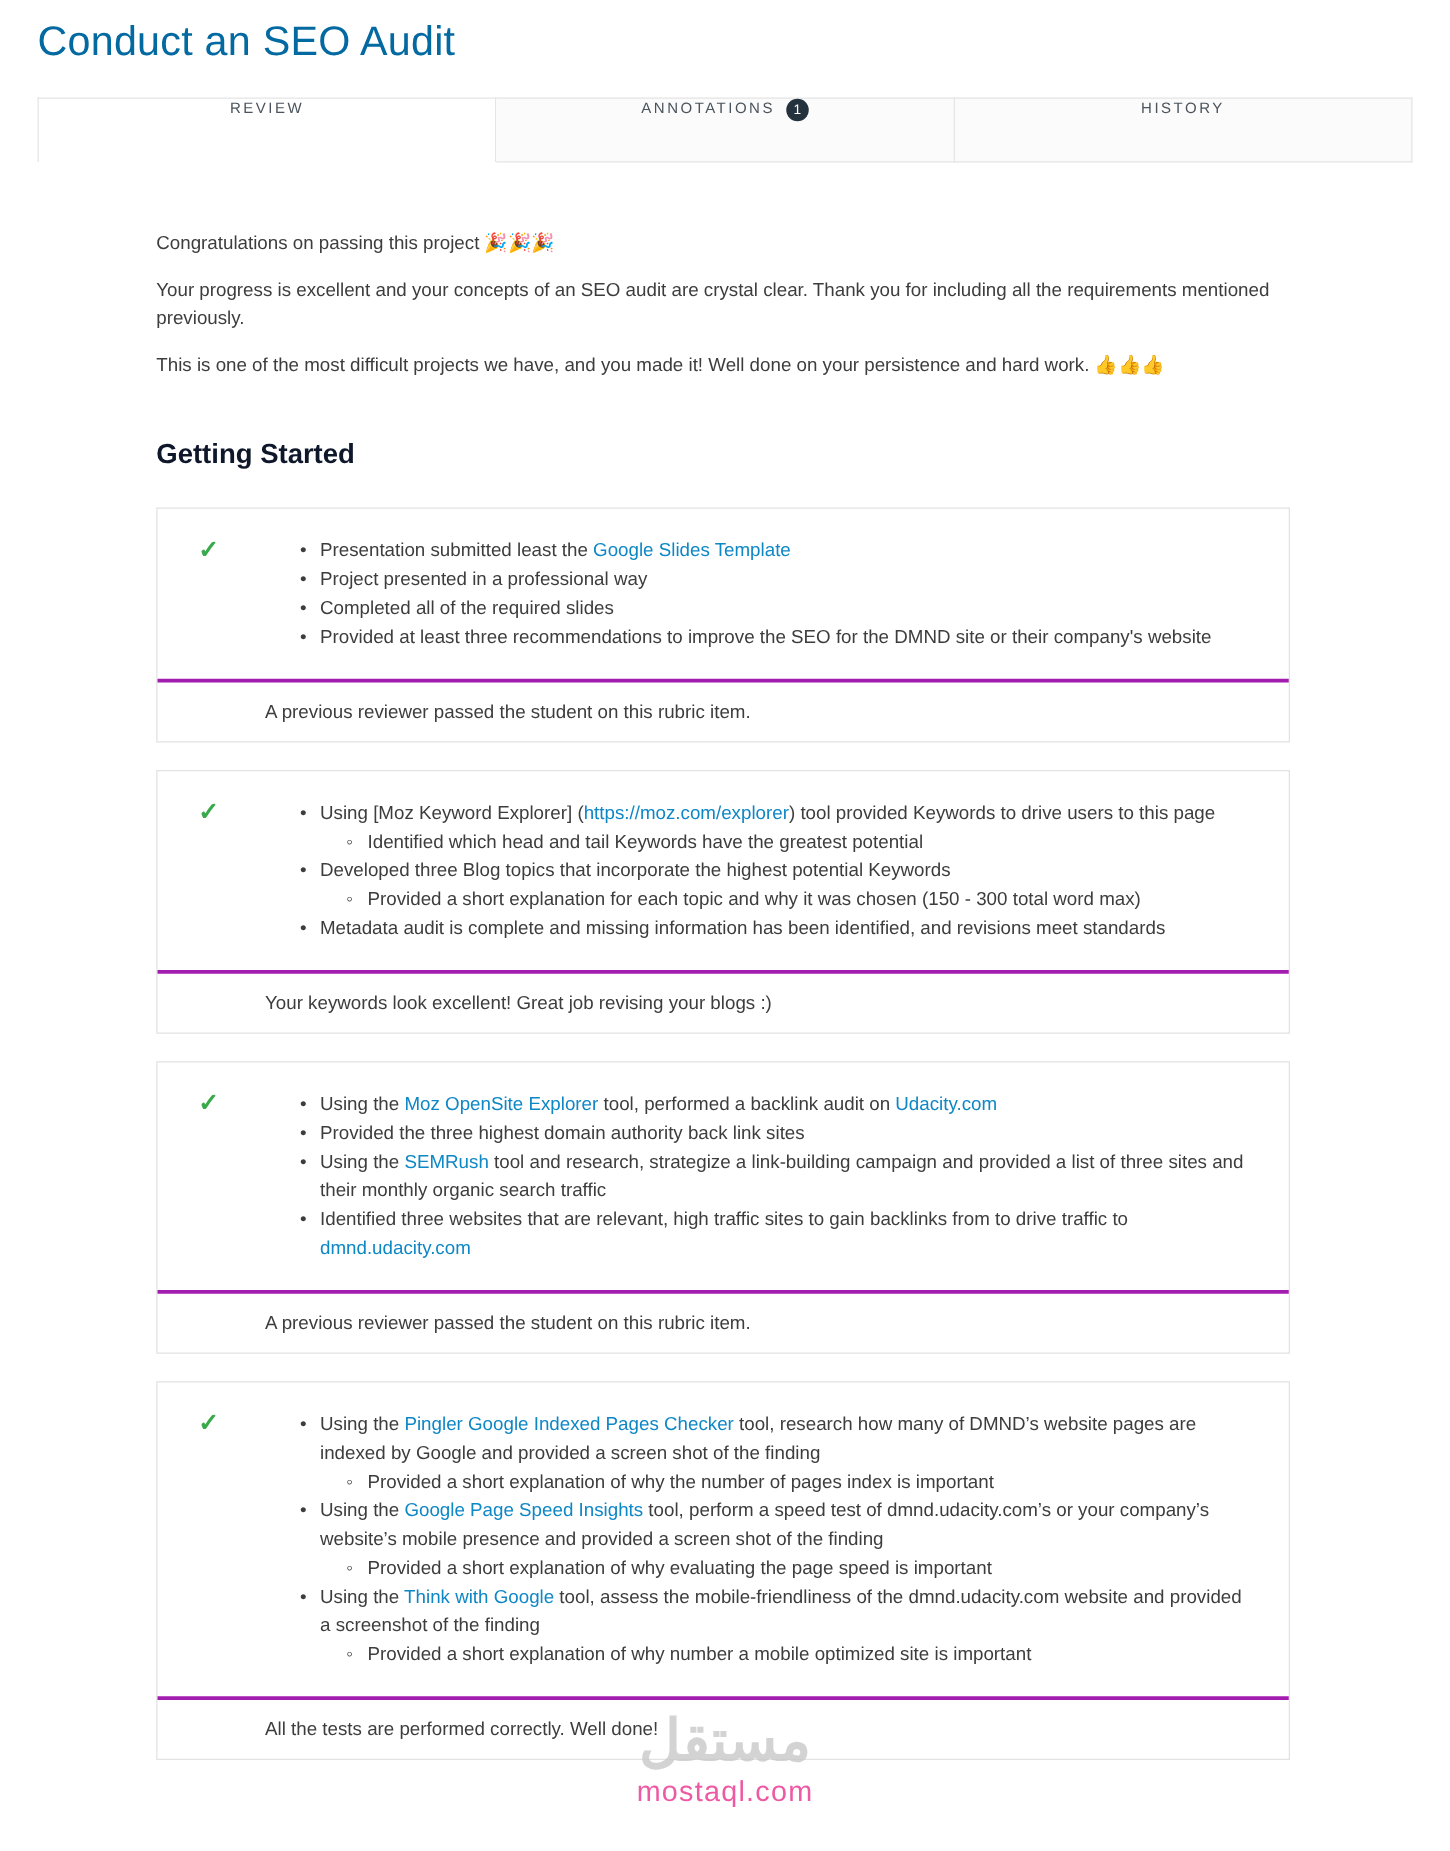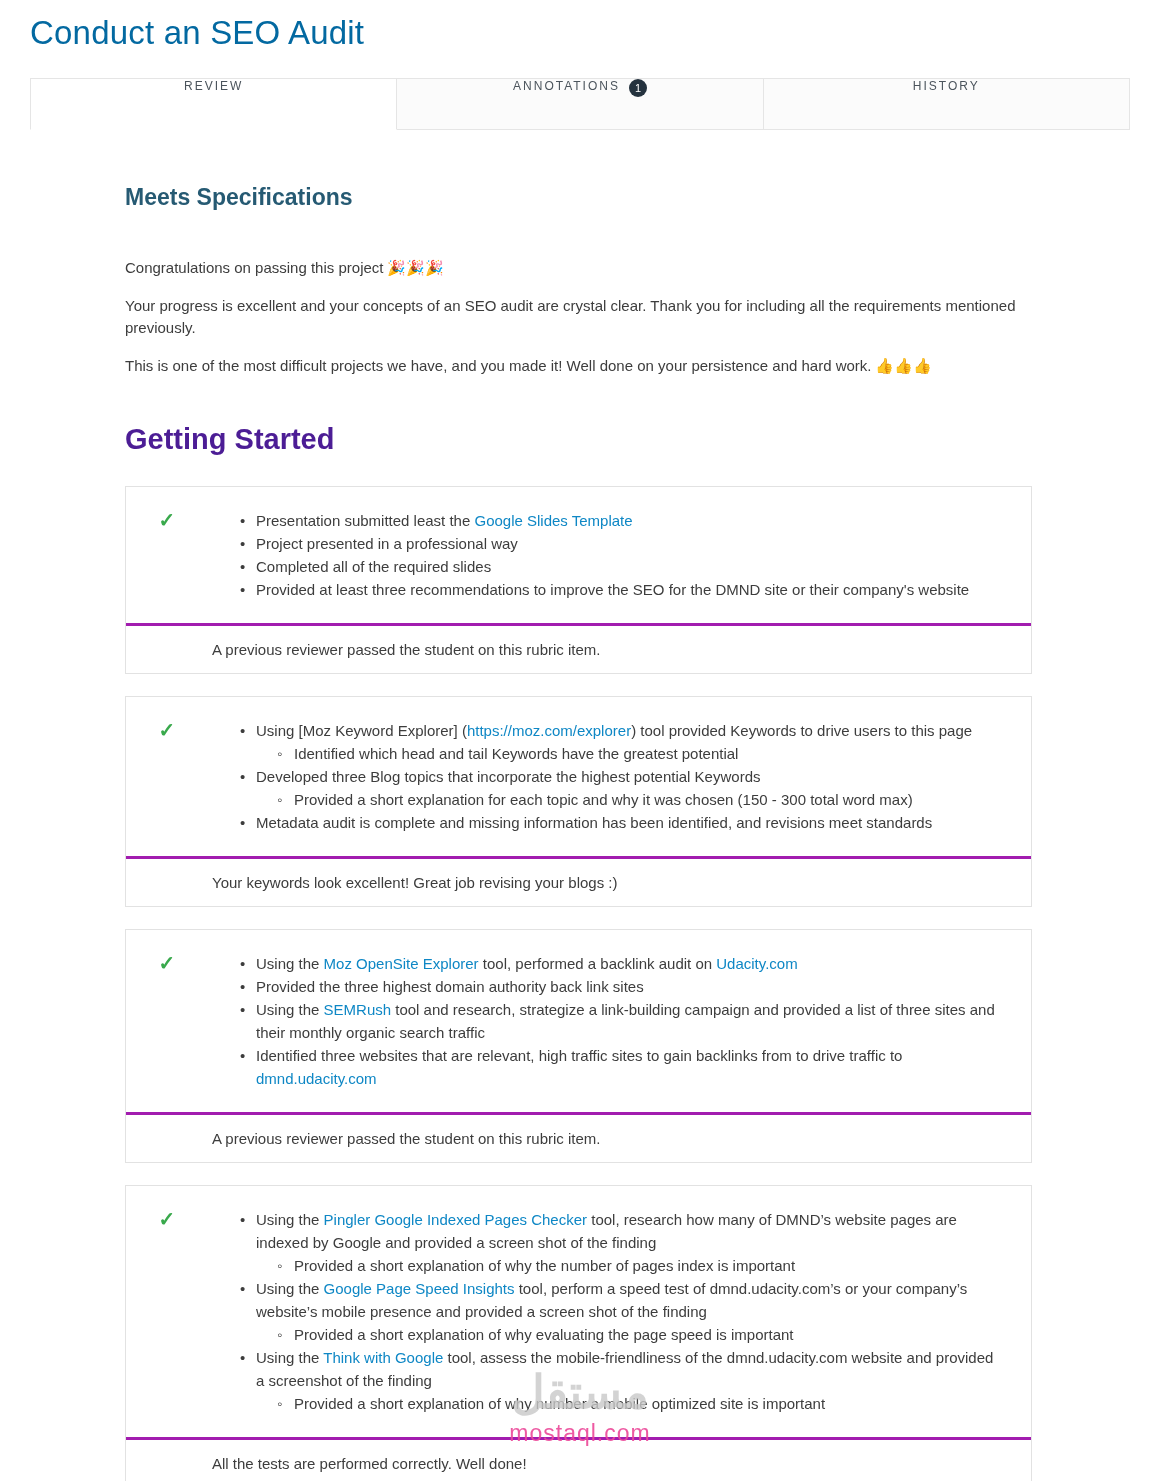--- a/index.html
+++ b/index.html
@@ -79,7 +79,6 @@
 </div>
 
 <div class="content">
-  <h2 class="status-heading">Meets Specifications</h2>
 
   <p class="para">Congratulations on passing this project 🎉🎉🎉</p>
   <p class="para">Your progress is excellent and your concepts of an SEO audit are crystal clear. Thank you for including all the requirements mentioned previously.</p>

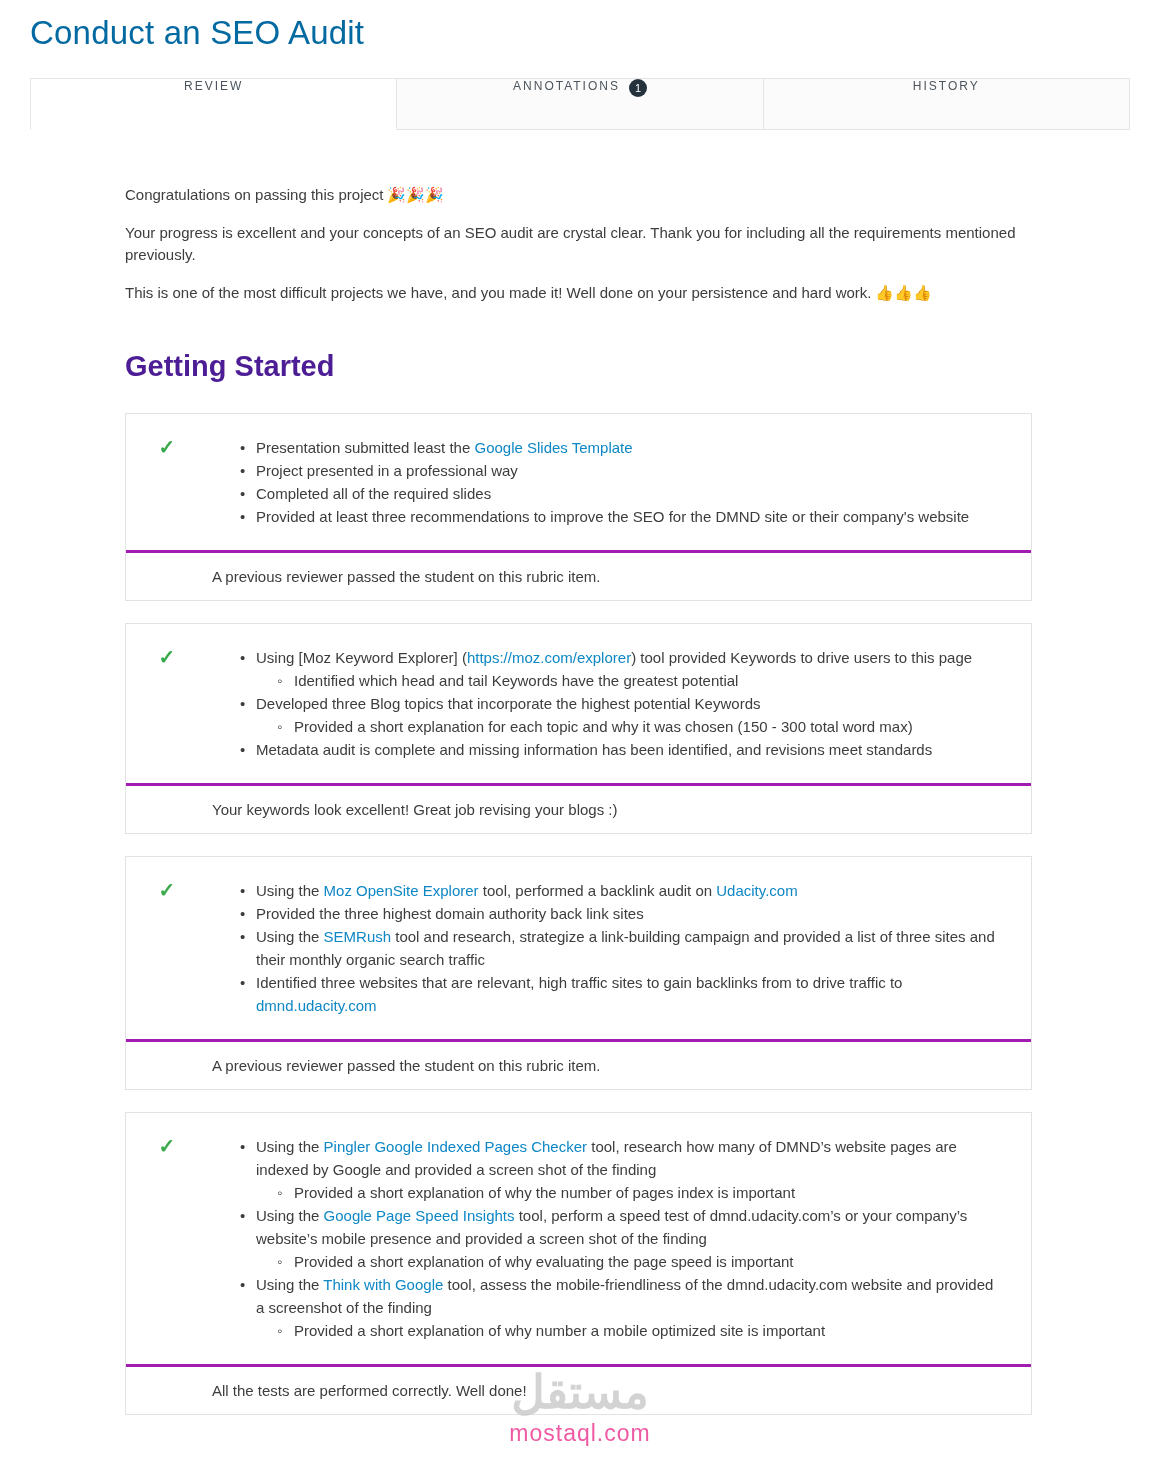--- a/index.html
+++ b/index.html
@@ -42,7 +42,7 @@
   .content { padding: 54px 128px 40px 125px; }
   .status-heading { font-size: 23px; font-weight: 700; color: var(--status); margin-bottom: 46px; }
   .para { font-size: 15px; line-height: 1.5; margin-bottom: 15px; max-width: 907px; }
-  .section-heading { font-size: 29px; font-weight: 700; color: #4c1d95; margin: 46px 0 30px; }
+  .section-heading { font-size: 22px; font-weight: 700; color: #0f172a; margin: 46px 0 30px; }
   .rubric { border: 1px solid #e2e2e2; margin-bottom: 22px; background: #fff; }
   .rubric-main { display: flex; padding: 22px 30px 22px 28px; }
   .check { flex: 0 0 26px; color: var(--check); font-size: 20px; font-weight: 700; line-height: 23px; text-align: center; }

